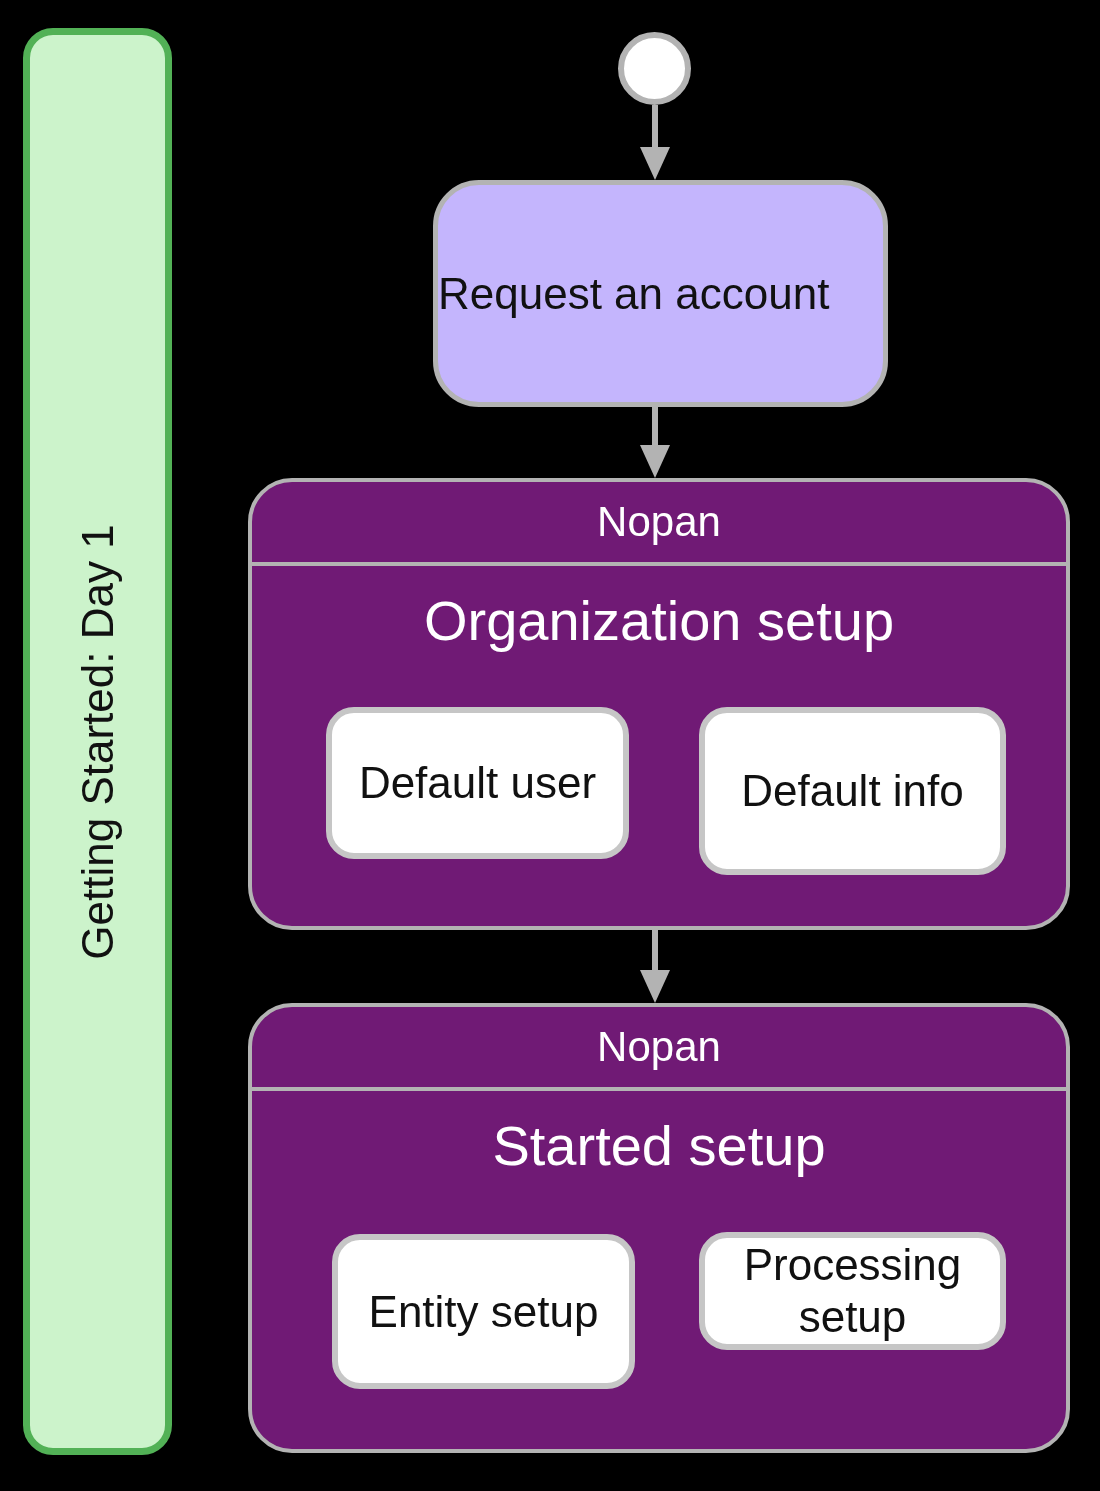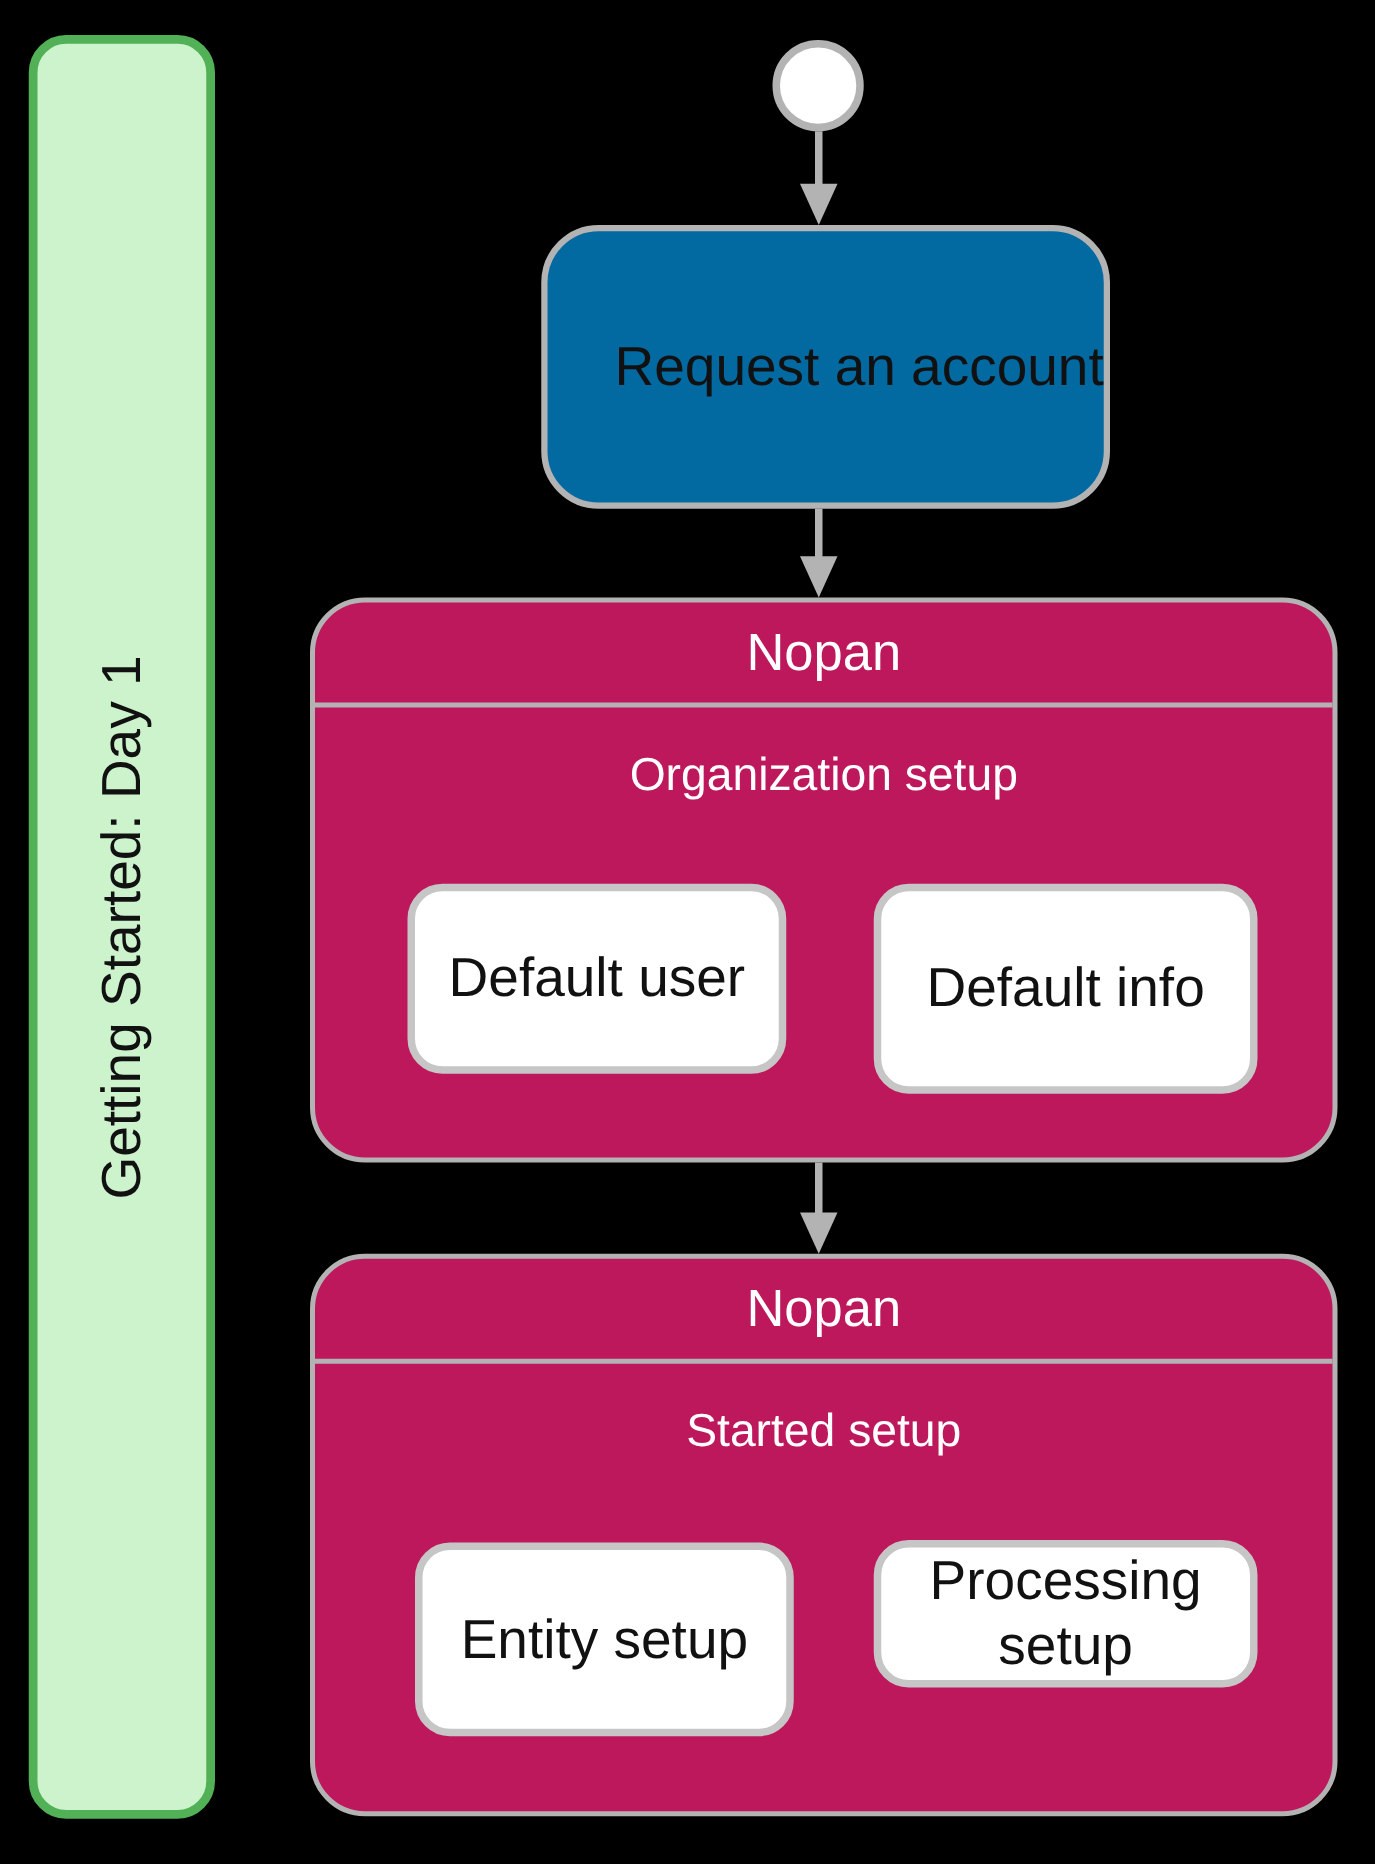--- a/index.html
+++ b/index.html
@@ -86,12 +86,12 @@
     top: 180px;
     width: 455px;
     height: 227px;
-    background: #0369a1;
+    background: #c4b5fd;
     border: 5px solid #B3B3B3;
     border-radius: 46px;
     display: flex;
     align-items: center;
-    justify-content: flex-end;
+    justify-content: flex-start;
     font-size: 44px;
     color: #111111;
   }

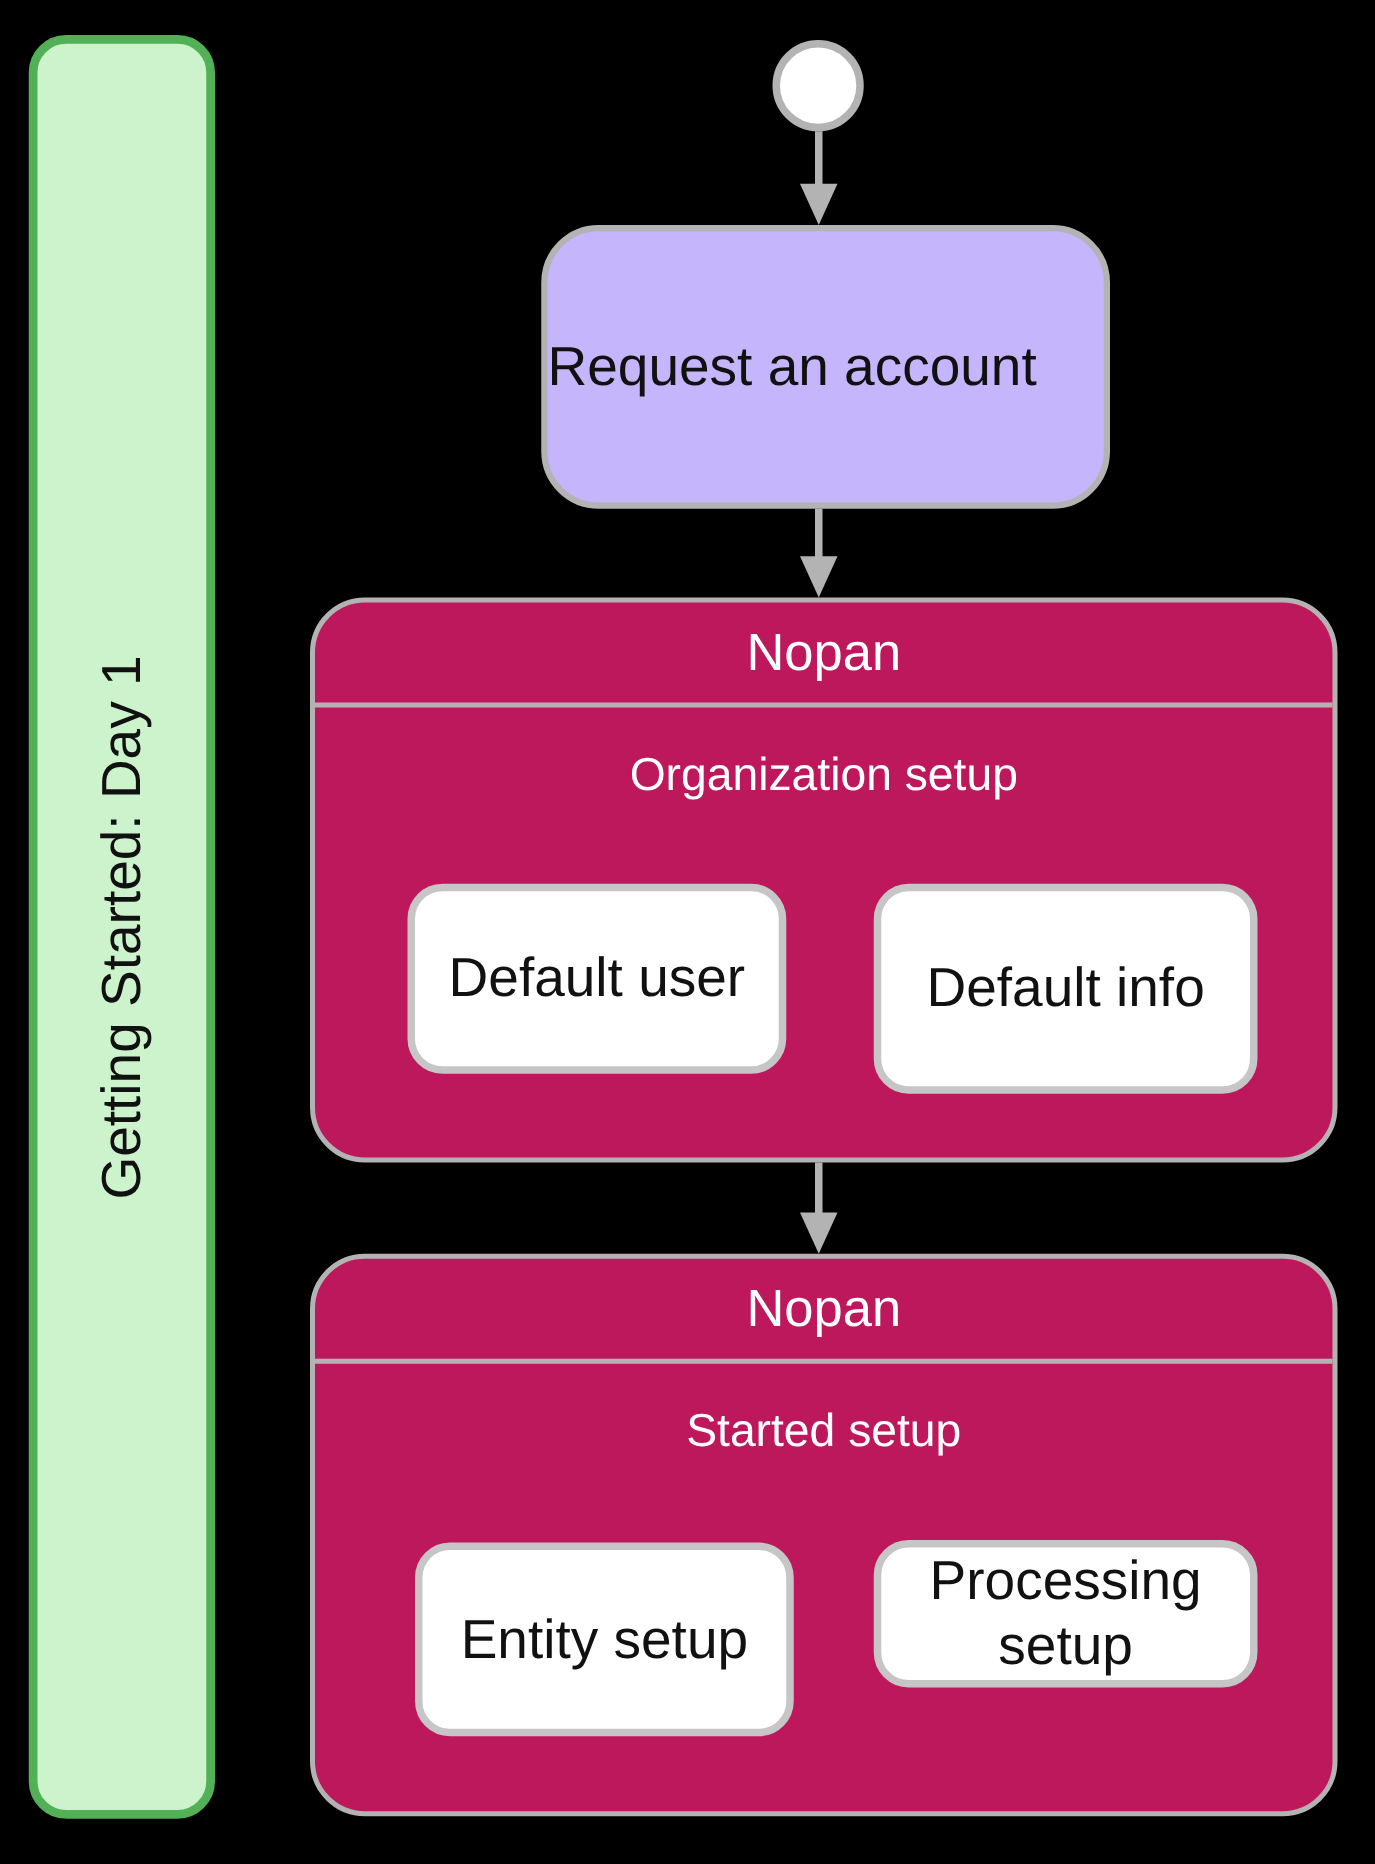--- a/index.html
+++ b/index.html
@@ -101,7 +101,7 @@
     position: absolute;
     left: 248px;
     width: 822px;
-    background: #be185d;
+    background: #701a75;
     border: 4px solid #B3B3B3;
     border-radius: 44px;
     color: #FFFFFF;

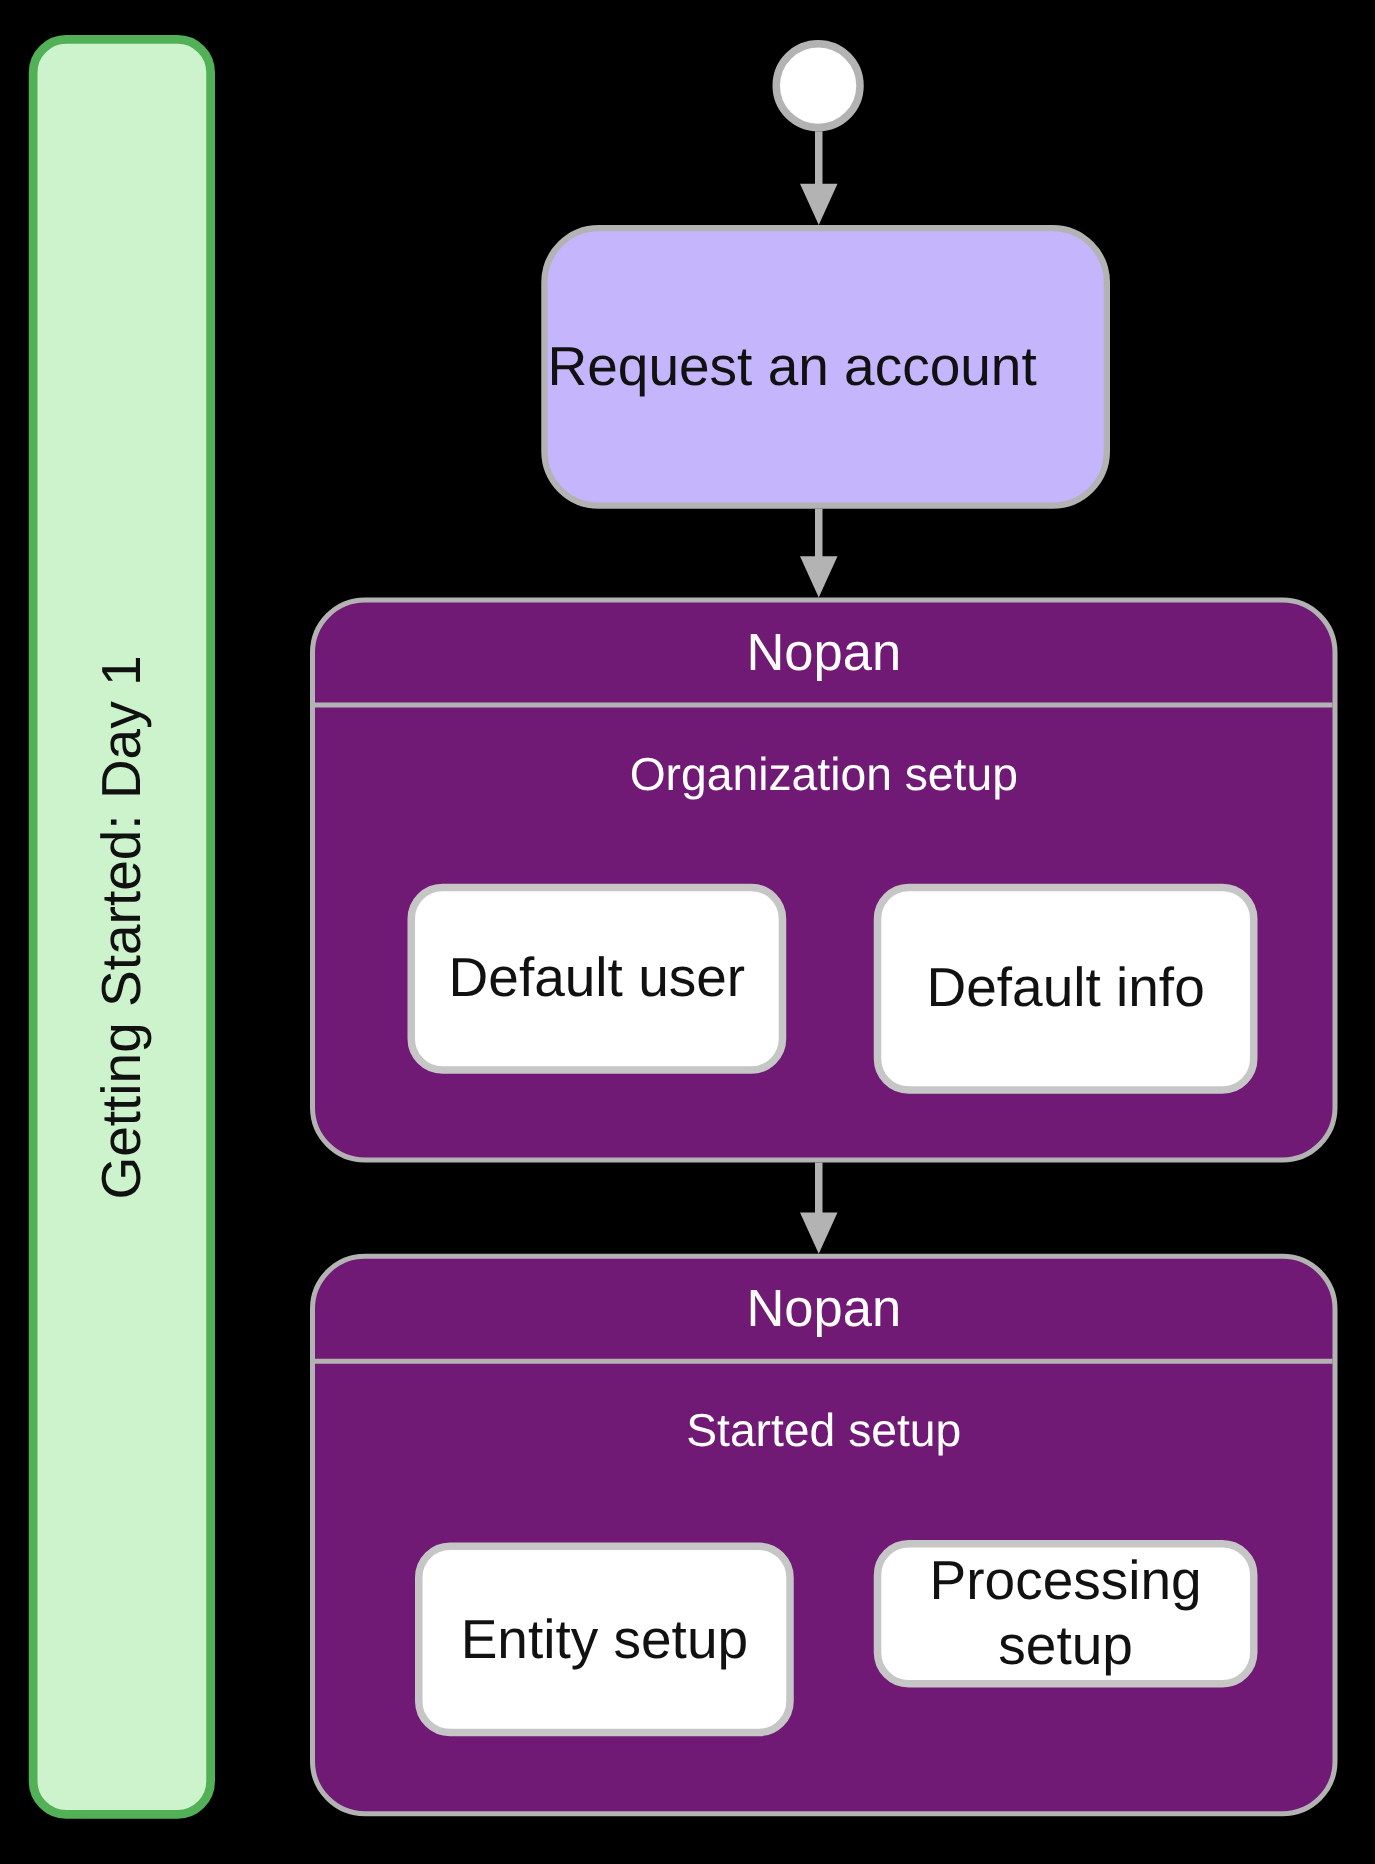--- a/index.html
+++ b/index.html
@@ -130,7 +130,7 @@
     display: flex;
     align-items: center;
     justify-content: center;
-    font-size: 37px;
+    font-size: 56px;
   }
 
   .child {

